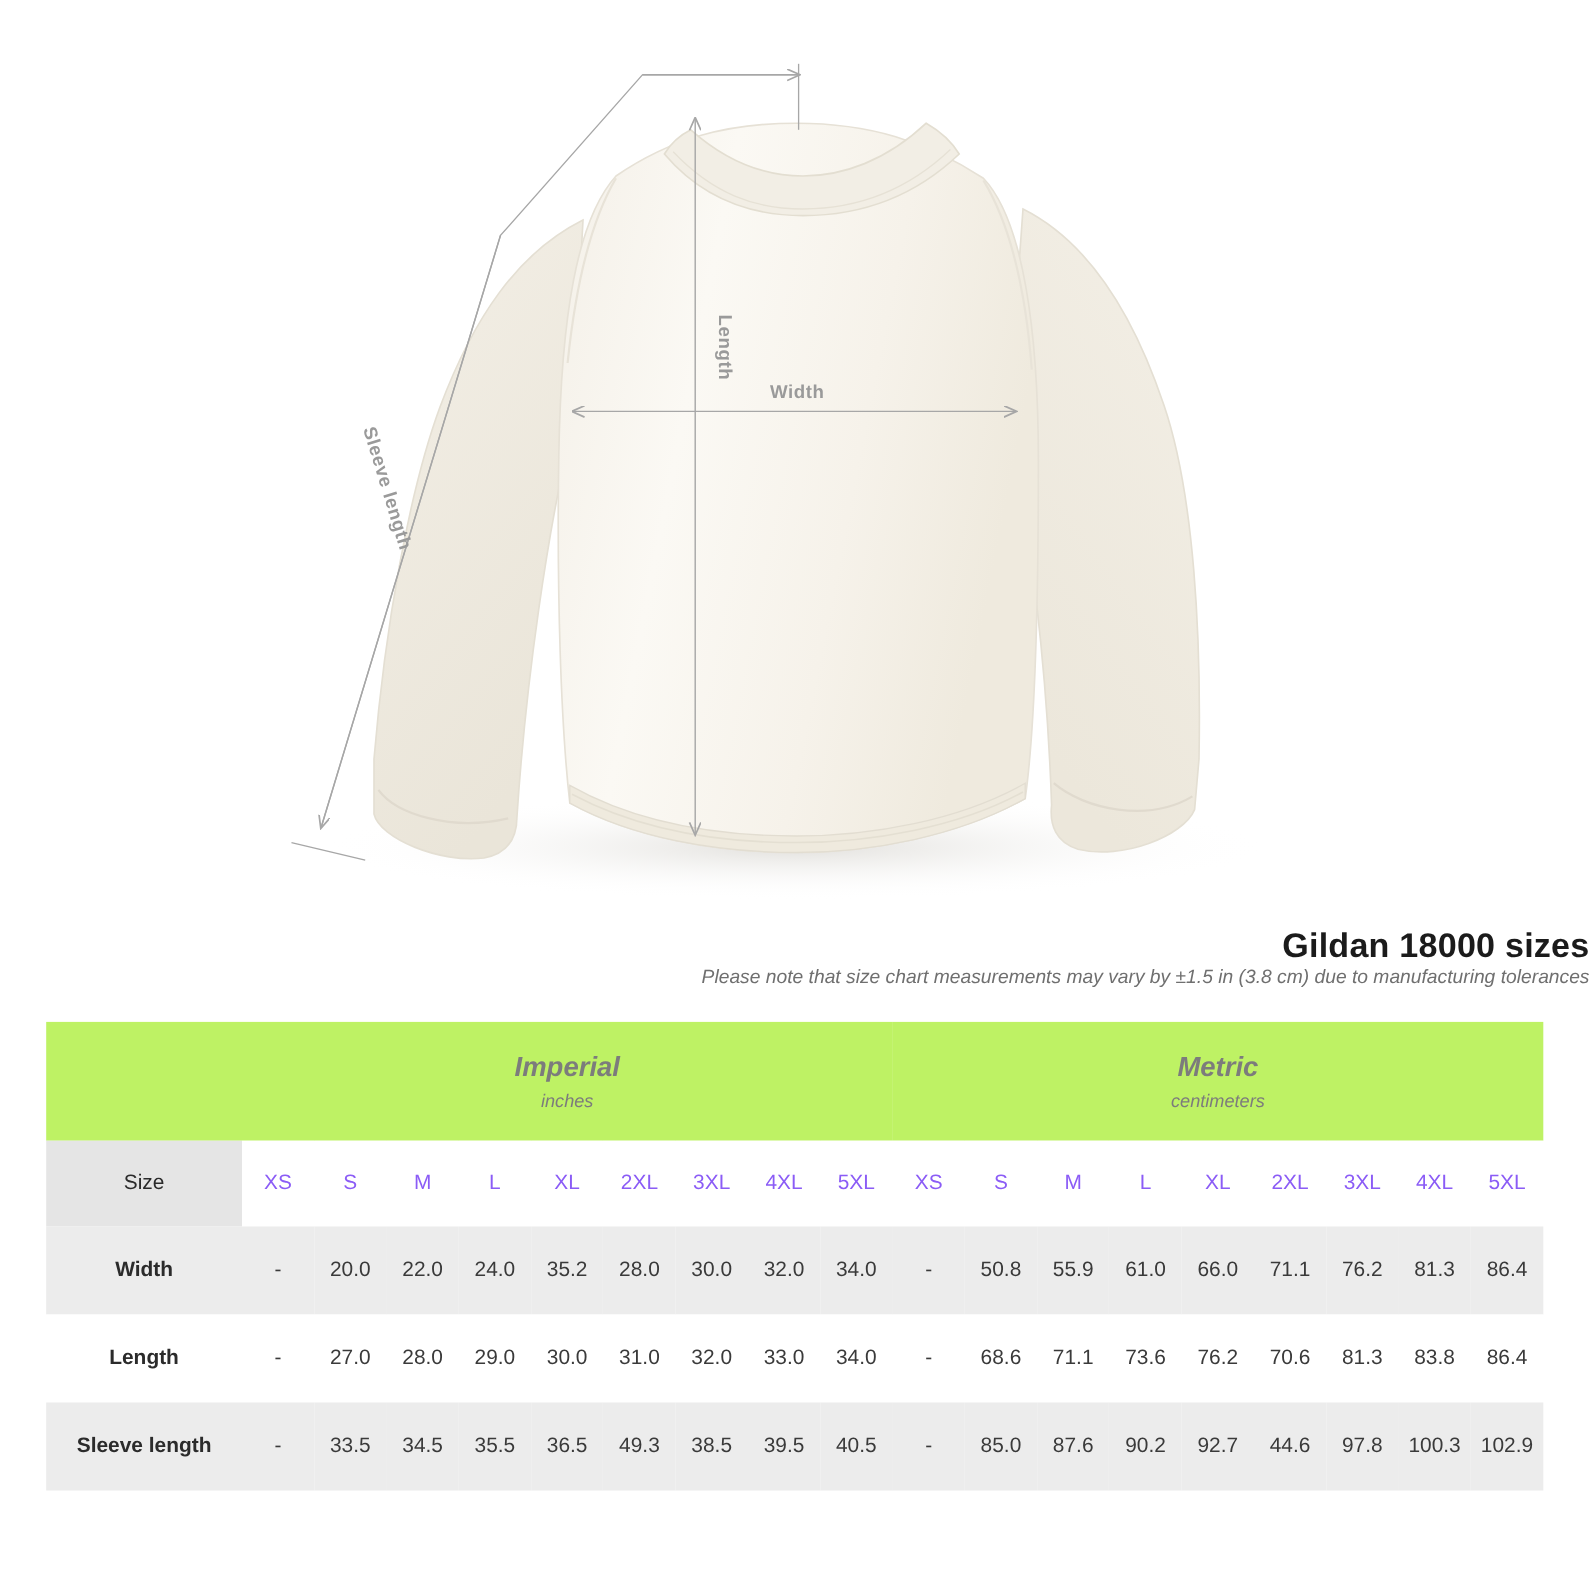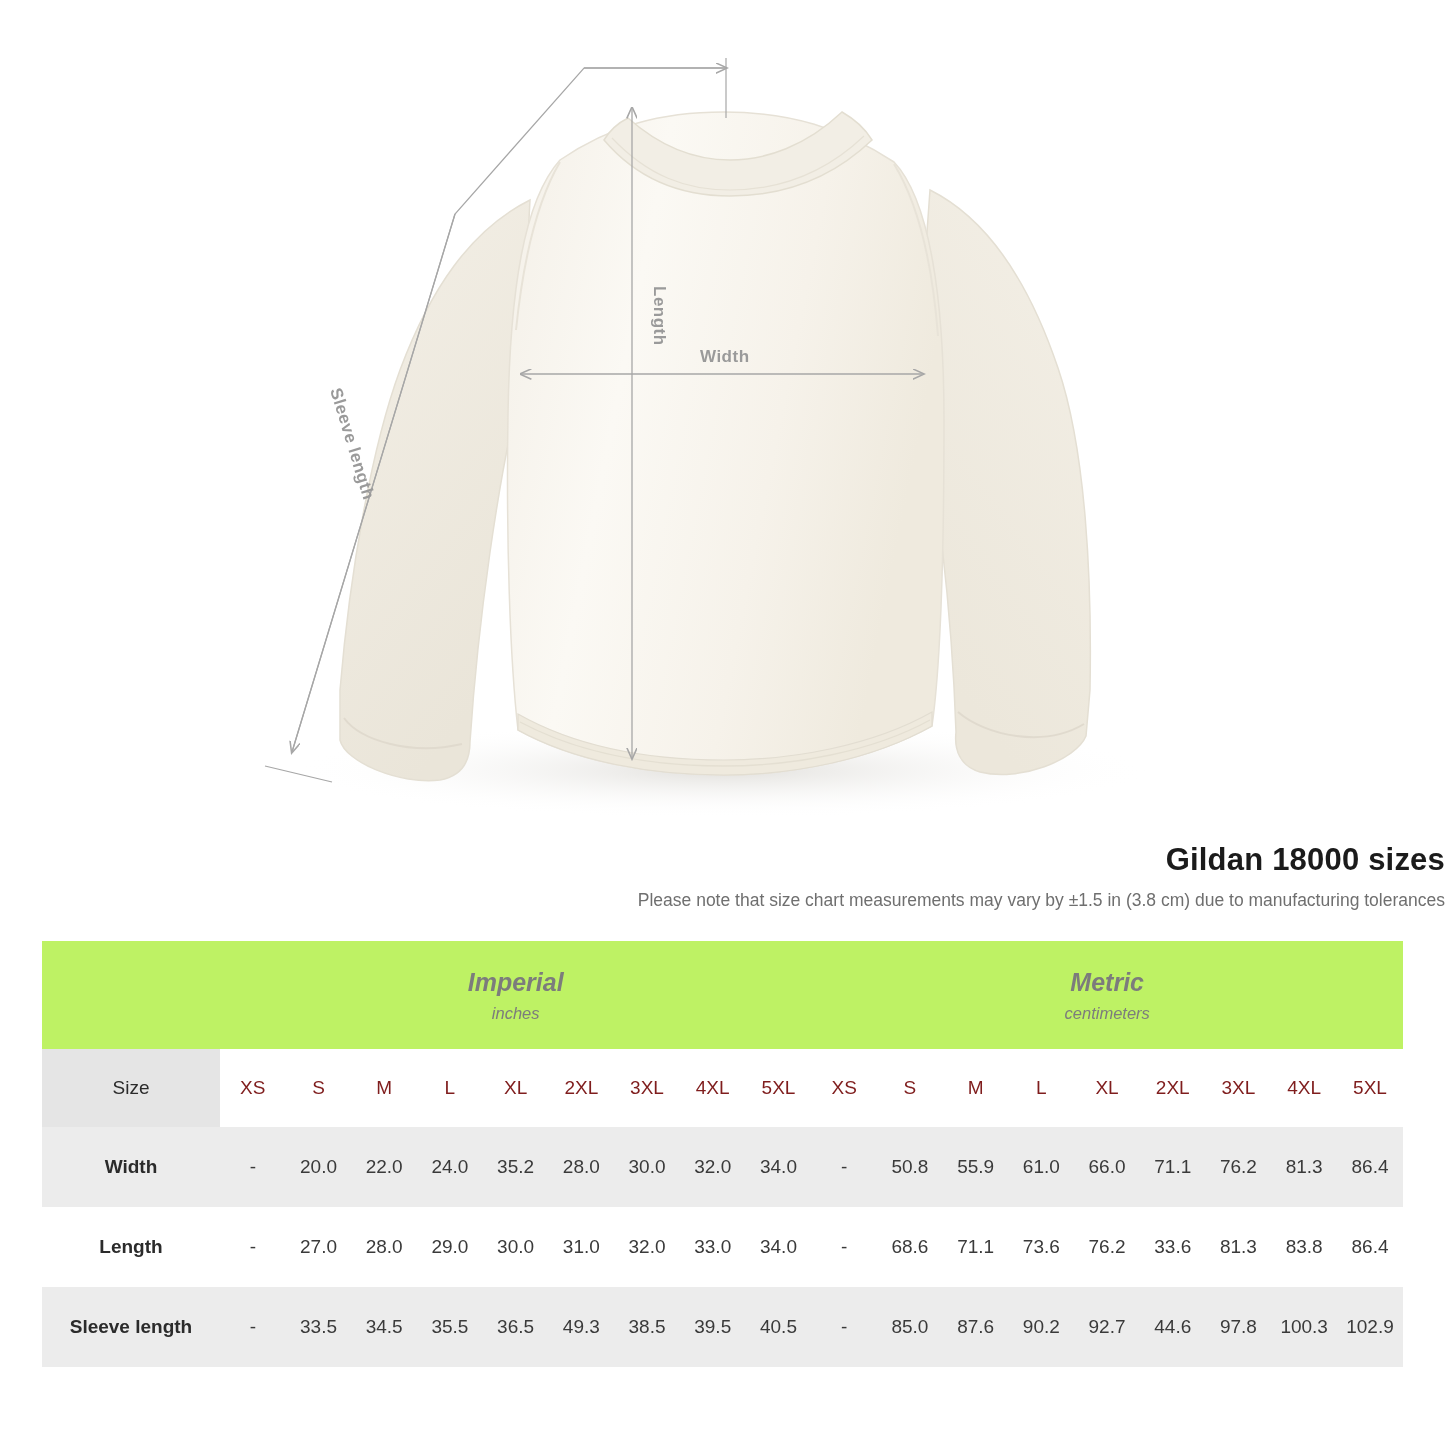--- a/index.html
+++ b/index.html
@@ -55,8 +55,9 @@
     letter-spacing: 0.2px;
   }
   .chart-note {
-    margin-top: 12px;
+    margin-top: 0;
     font-size: 17.5px;
+    font-style: italic;
     color: #6f6f6f;
   }
 

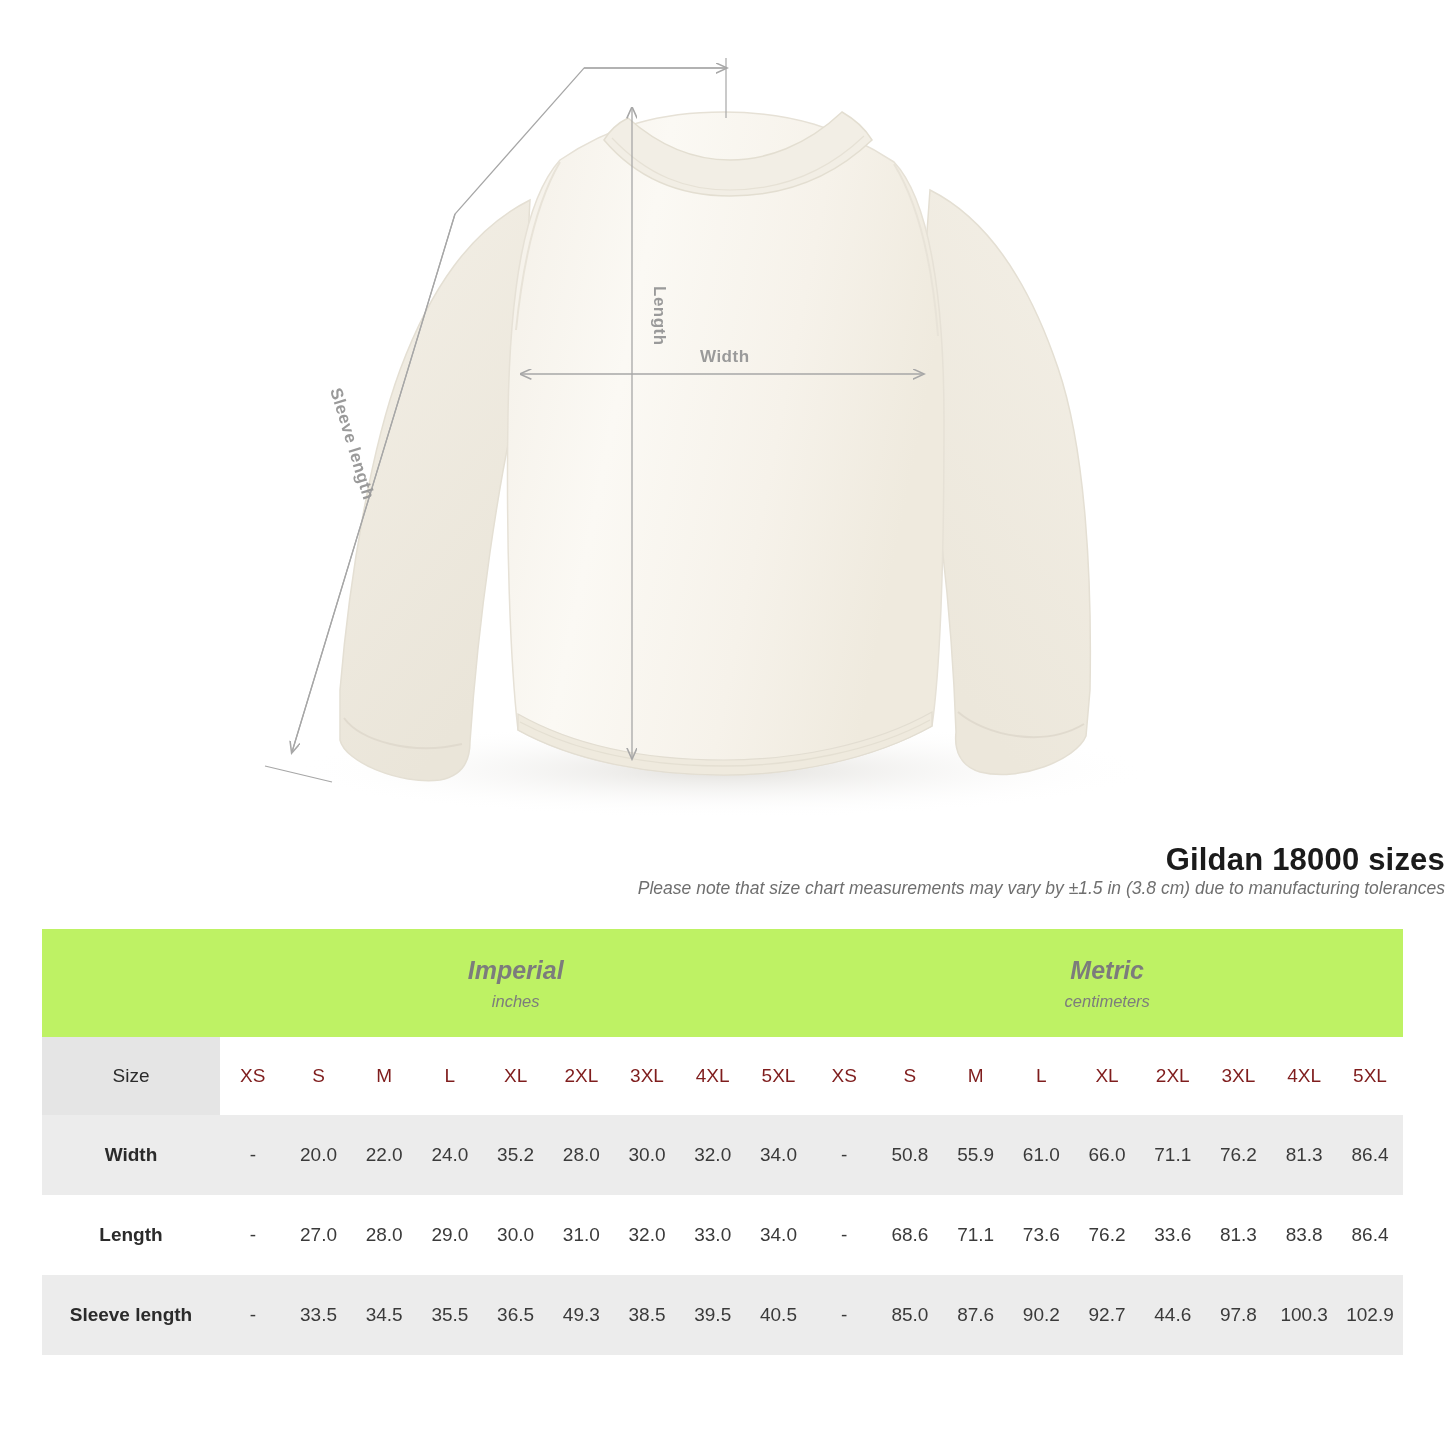--- a/index.html
+++ b/index.html
@@ -98,7 +98,7 @@
   tr.head-row td {
     height: 78px;
     font-size: 19px;
-    color: #7f1d1d;
+    color: #8b5cf6;
     background: #ffffff;
   }
   tr.head-row td.rowlabel {

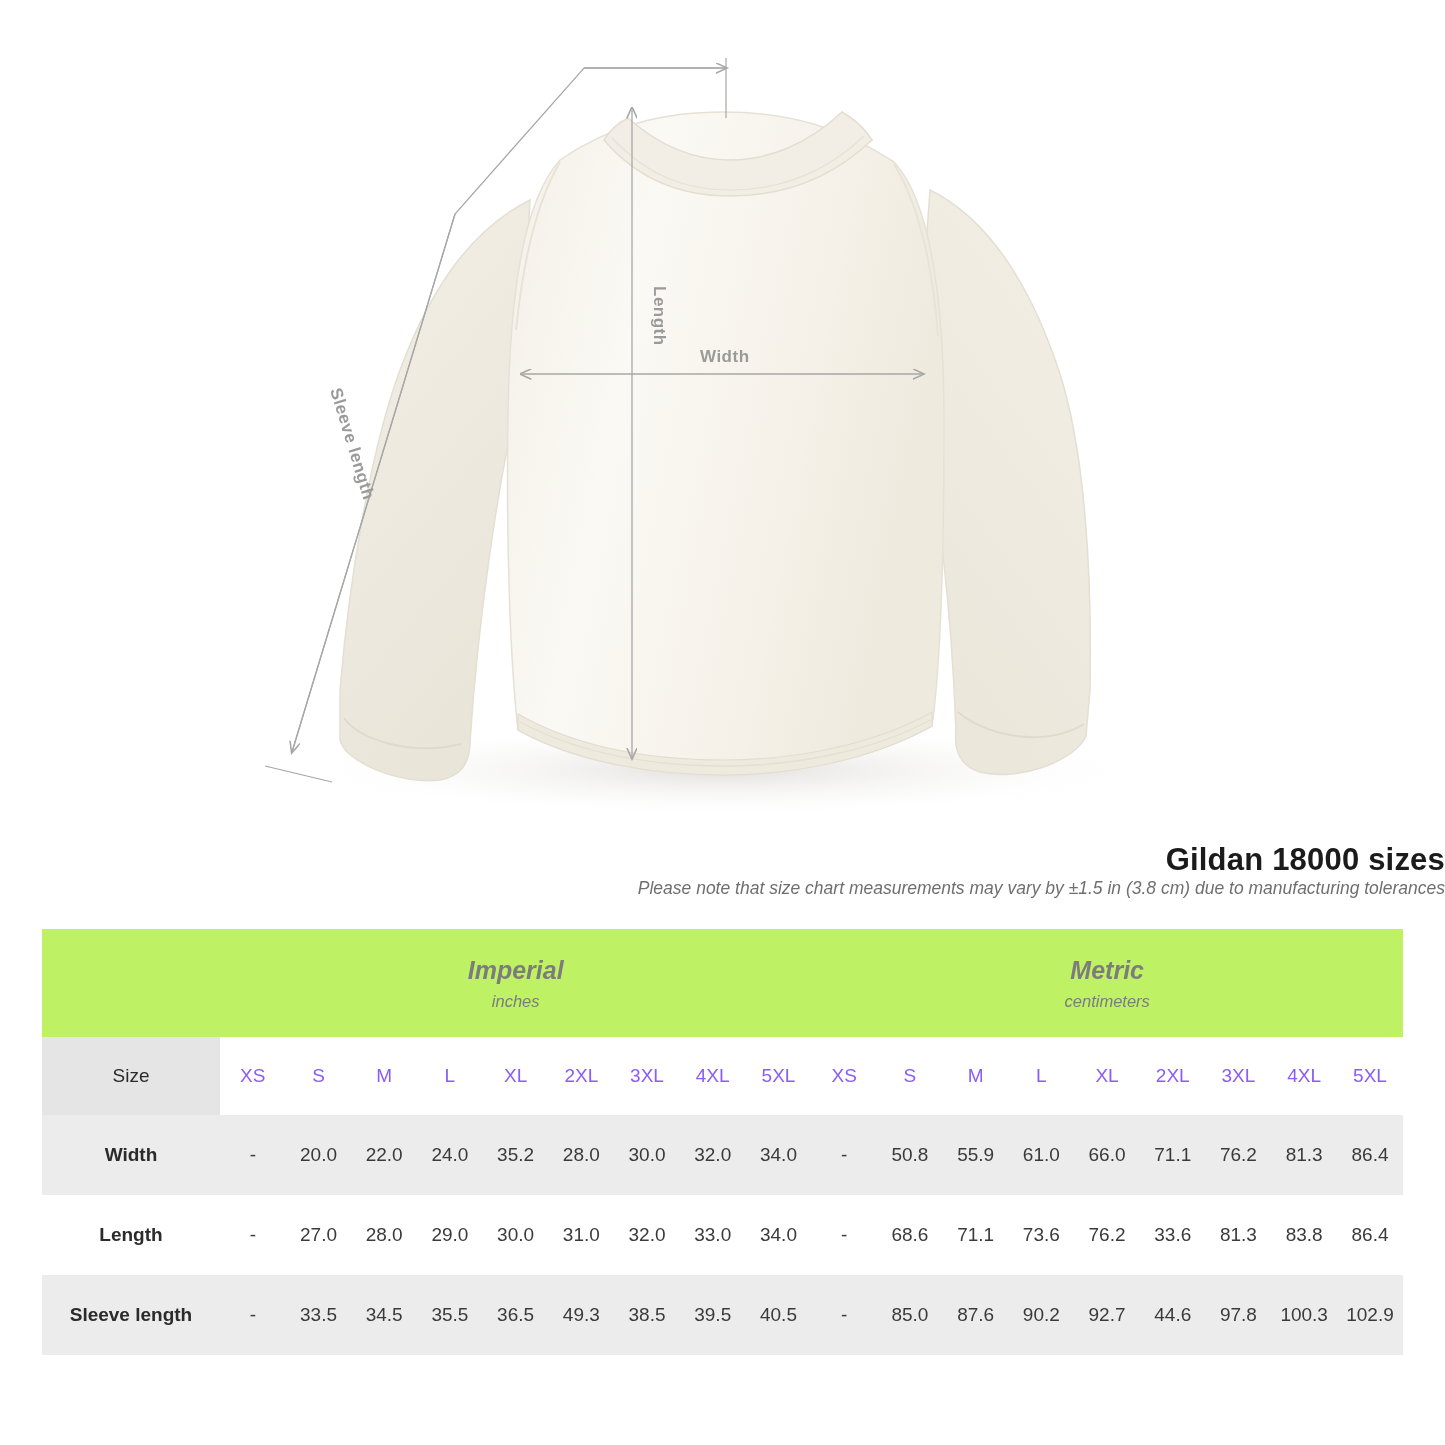--- a/index.html
+++ b/index.html
@@ -285,7 +285,7 @@
           <td>71.1</td>
           <td>73.6</td>
           <td>76.2</td>
-          <td>33.6</td>
+          <td>70.6</td>
           <td>81.3</td>
           <td>83.8</td>
           <td>86.4</td>

